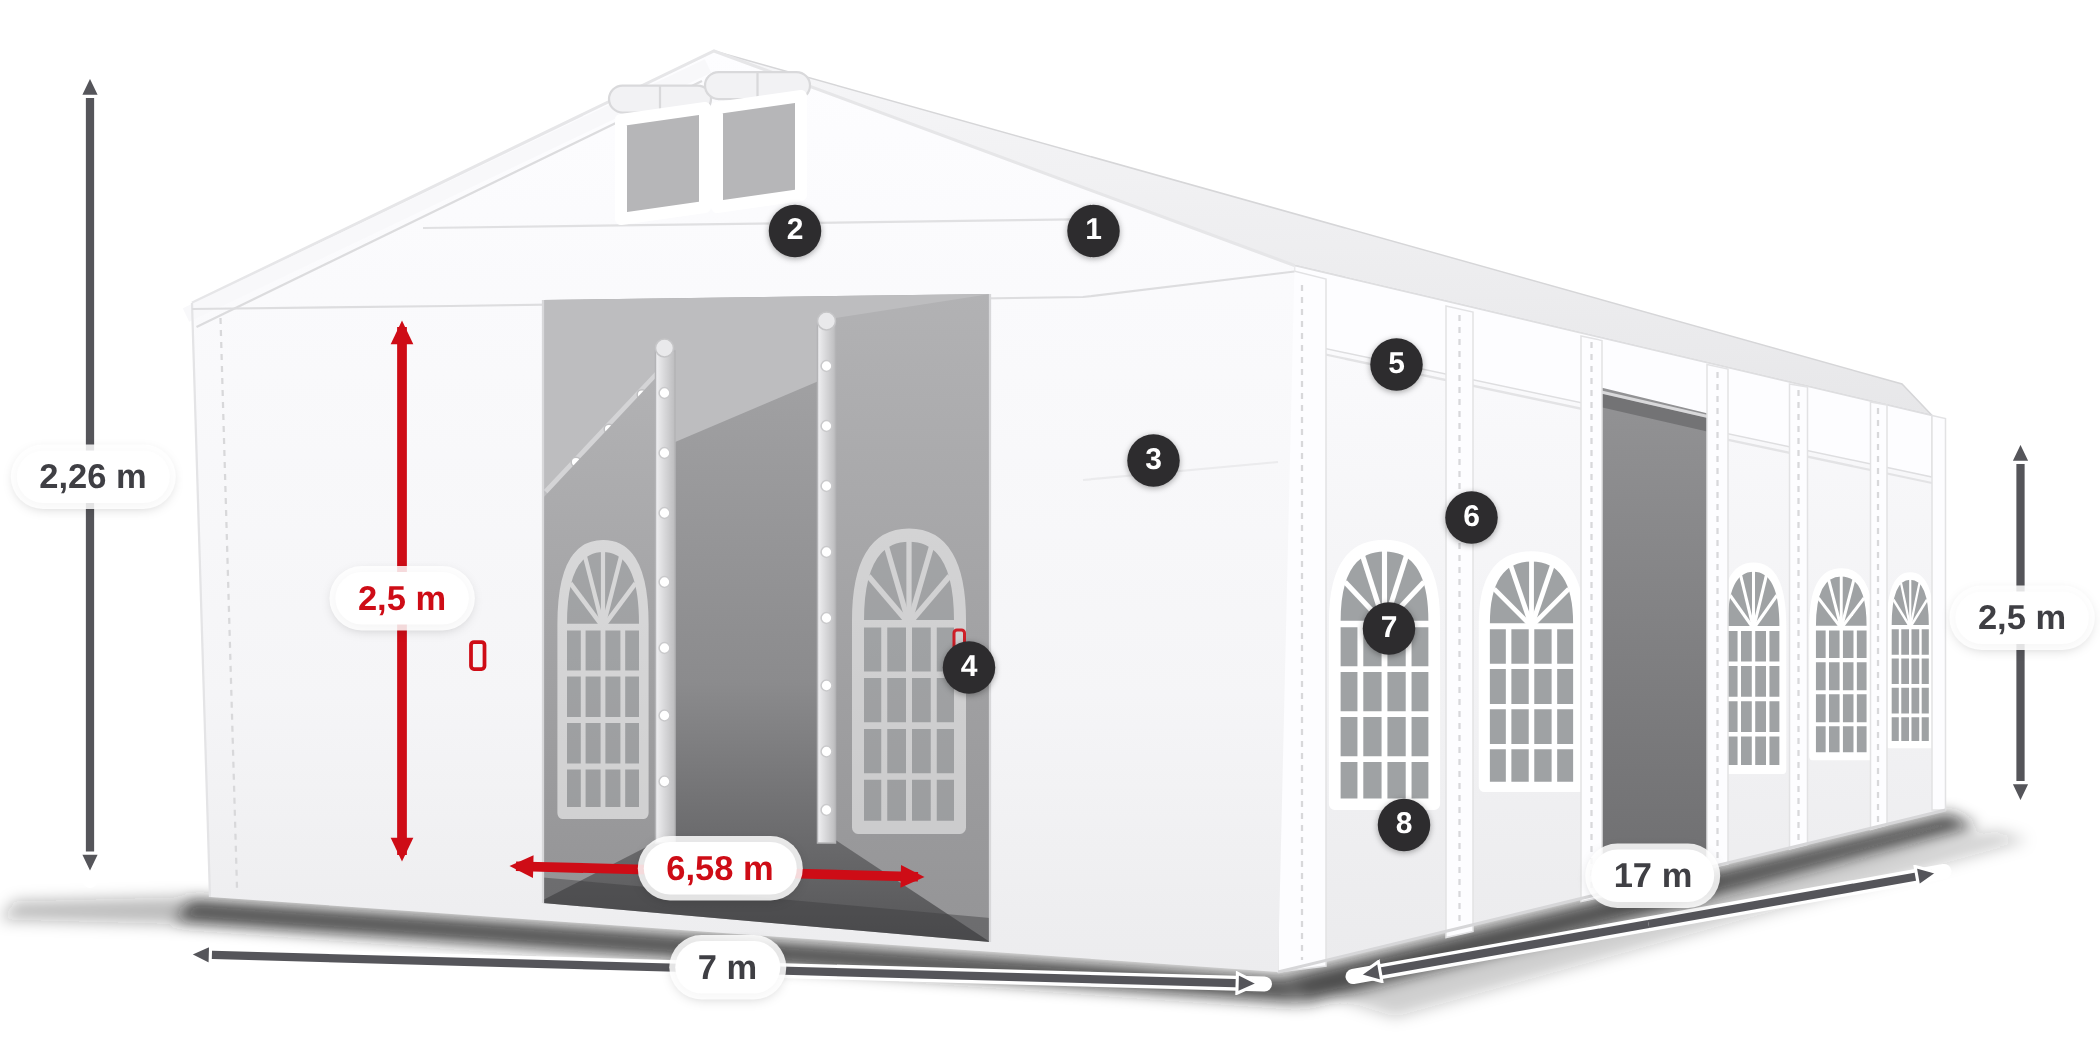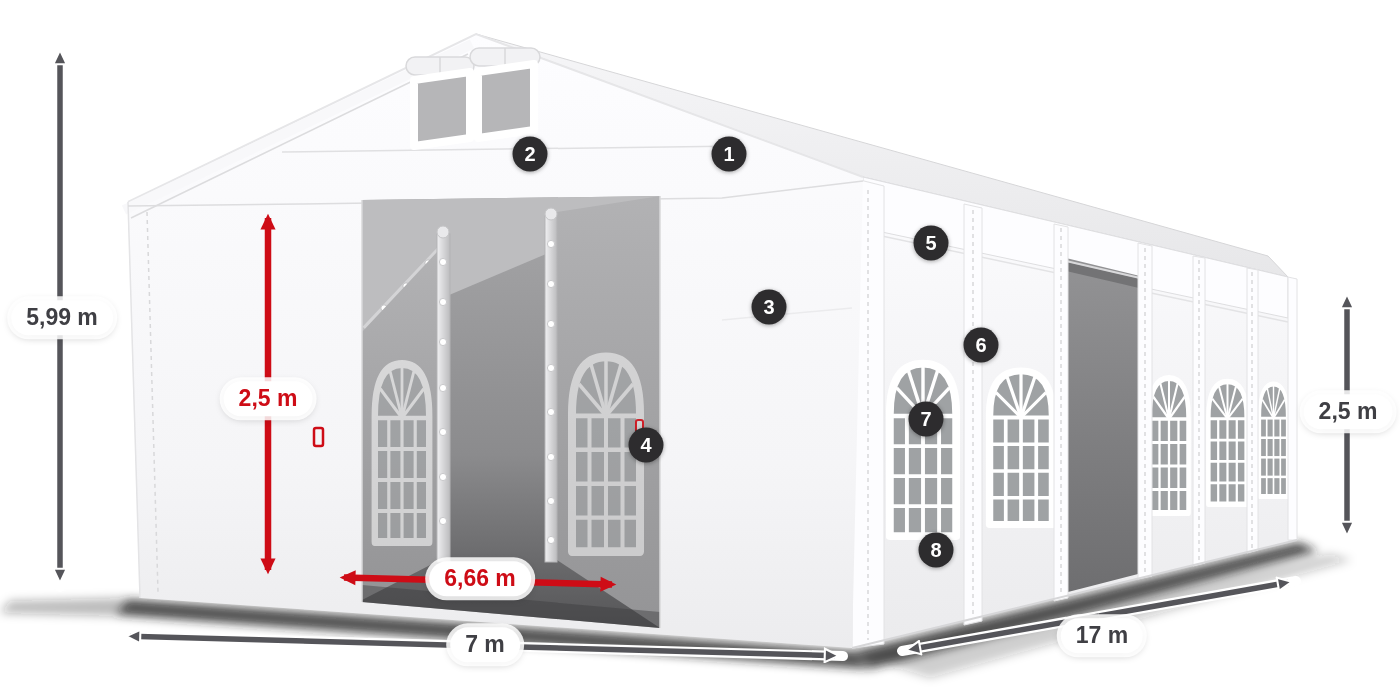--- a/index.html
+++ b/index.html
@@ -237,7 +237,7 @@
   </g>
 </svg>
 
-<div class="pill" style="left:62px;top:318px">5,99 m</div>
+<div class="pill" style="left:62px;top:318px">2,26 m</div>
 <div class="pill red" style="left:268px;top:399px">2,5 m</div>
 <div class="pill red" style="left:480px;top:579px">6,66 m</div>
 <div class="pill" style="left:485px;top:645px">7 m</div>

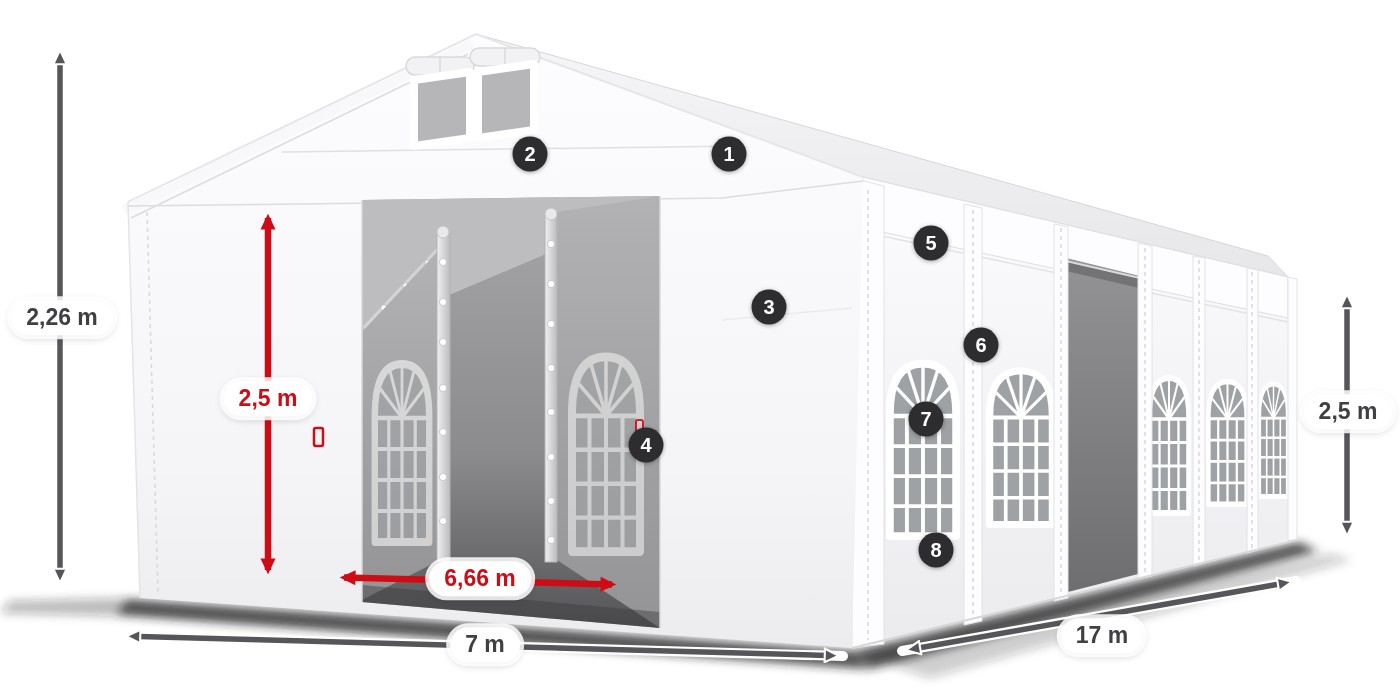--- a/index.html
+++ b/index.html
@@ -239,7 +239,7 @@
 
 <div class="pill" style="left:62px;top:318px">2,26 m</div>
 <div class="pill red" style="left:268px;top:399px">2,5 m</div>
-<div class="pill red" style="left:480px;top:579px">6,66 m</div>
+<div class="pill red" style="left:480px;top:579px">6,58 m</div>
 <div class="pill" style="left:485px;top:645px">7 m</div>
 <div class="pill" style="left:1102px;top:636px">17 m</div>
 <div class="pill" style="left:1348px;top:412px">2,5 m</div>

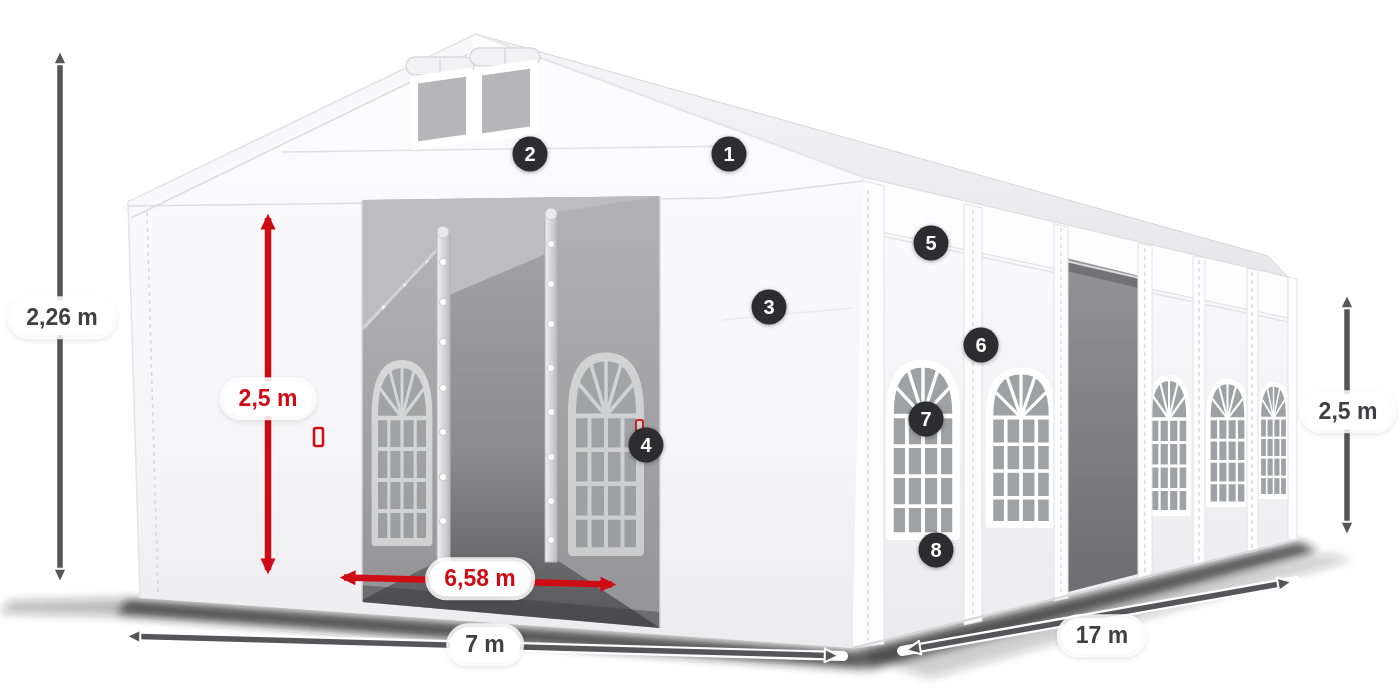--- a/index.html
+++ b/index.html
@@ -241,7 +241,7 @@
 <div class="pill red" style="left:268px;top:399px">2,5 m</div>
 <div class="pill red" style="left:480px;top:579px">6,58 m</div>
 <div class="pill" style="left:485px;top:645px">7 m</div>
-<div class="pill" style="left:1102px;top:636px">17 m</div>
+<div class="pill" style="left:1102px;top:584px">17 m</div>
 <div class="pill" style="left:1348px;top:412px">2,5 m</div>
 
 <div class="badge" style="left:729px;top:154px">1</div>

